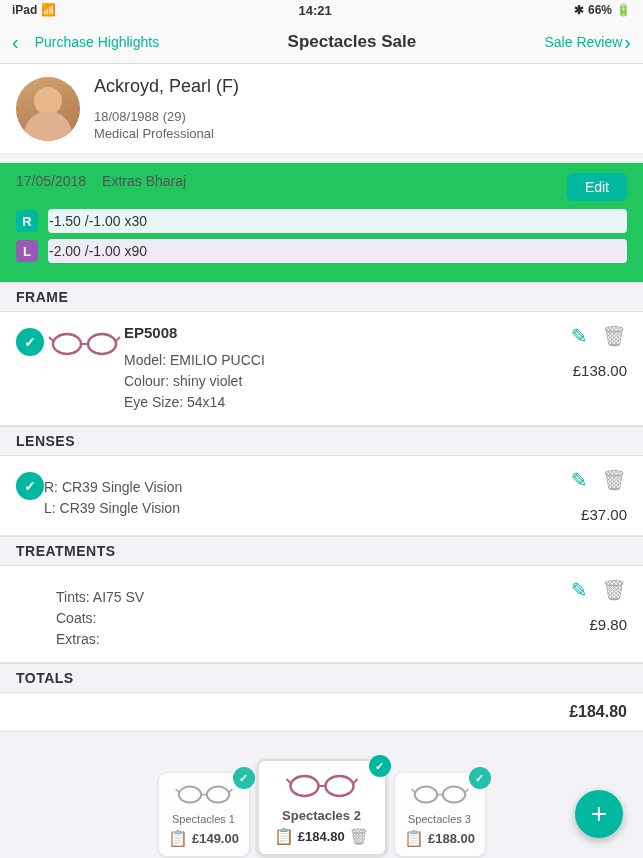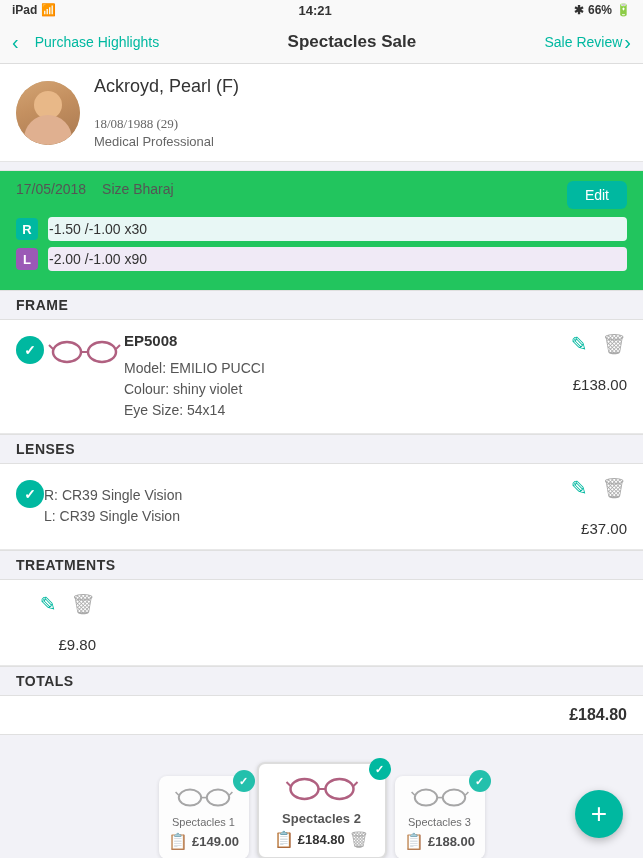--- a/index.html
+++ b/index.html
@@ -112,7 +112,7 @@
     }
     .patient-info { flex: 1; }
     .patient-name { font-size: 18px; font-weight: 400; color: #333; }
-    .patient-dob { font-size: 13px; color: #666; margin-top: 19px; font-family: Liberation Serif, serif; }
+    .patient-dob { font-size: 13px; color: #666; margin-top: 12px; }
     .patient-type { font-size: 13px; color: #666; margin-top: 2px; }
 
     

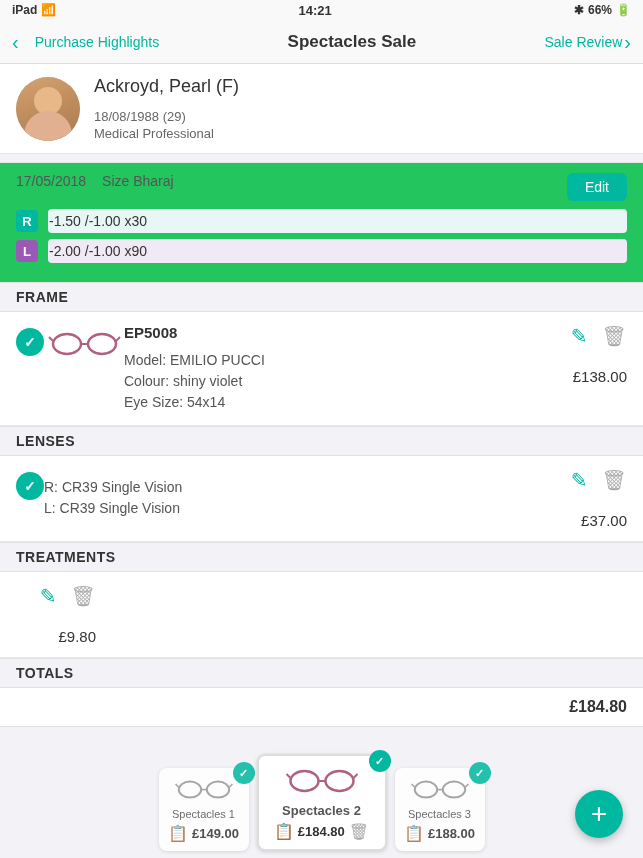--- a/index.html
+++ b/index.html
@@ -395,7 +395,7 @@
   <div class="prescription-header">
     <div class="prescription-meta">
       <span>17/05/2018</span>
-      <span>Size Bharaj</span>
+      <span>Extras Bharaj</span>
     </div>
     <button class="edit-button">Edit</button>
   </div>

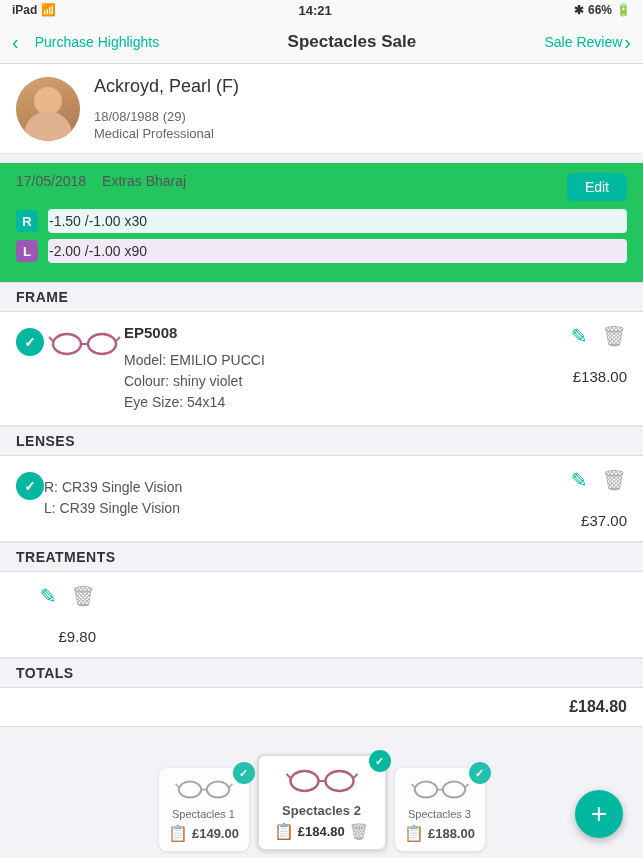--- a/index.html
+++ b/index.html
@@ -244,7 +244,7 @@
       font-weight: 500;
       color: #333;
       text-align: right;
-      margin-top: 16px;
+      margin-top: 10px;
     }
 
     

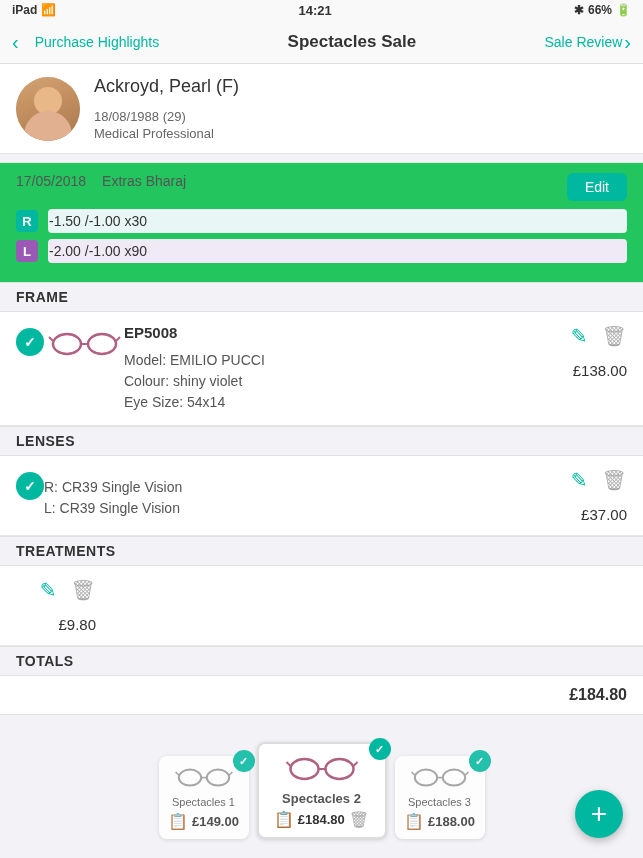--- a/index.html
+++ b/index.html
@@ -463,6 +463,13 @@
 <div class="section-label">TREATMENTS</div>
 <div class="item-section">
   <div class="item-row">
+    <div class="treatments-area">
+      <div class="item-desc">
+        <span>Tints: AI75 SV</span><br>
+        <span>Coats:</span><br>
+        <span>Extras:</span>
+      </div>
+    </div>
     <div class="item-actions">
       <div class="action-icons">
         <span class="action-icon">✎</span>

